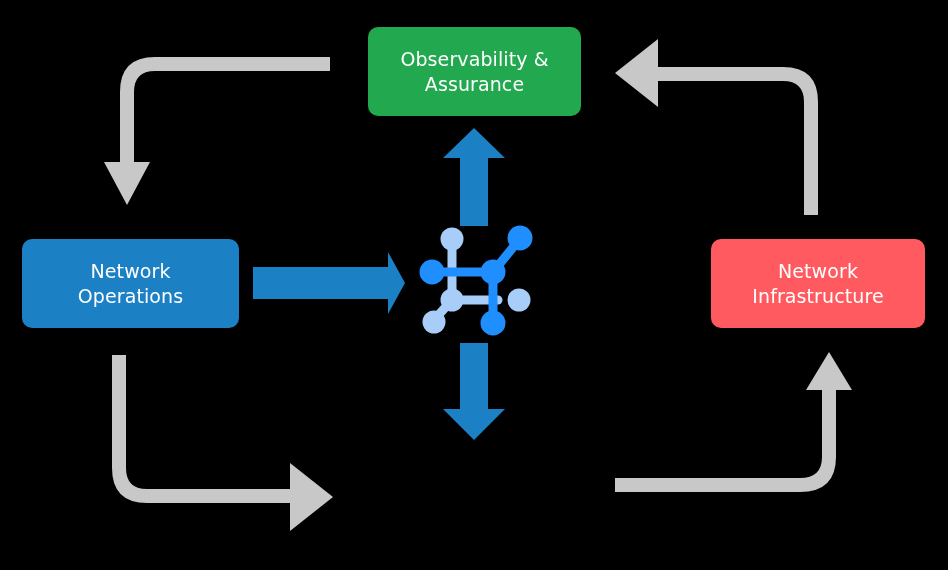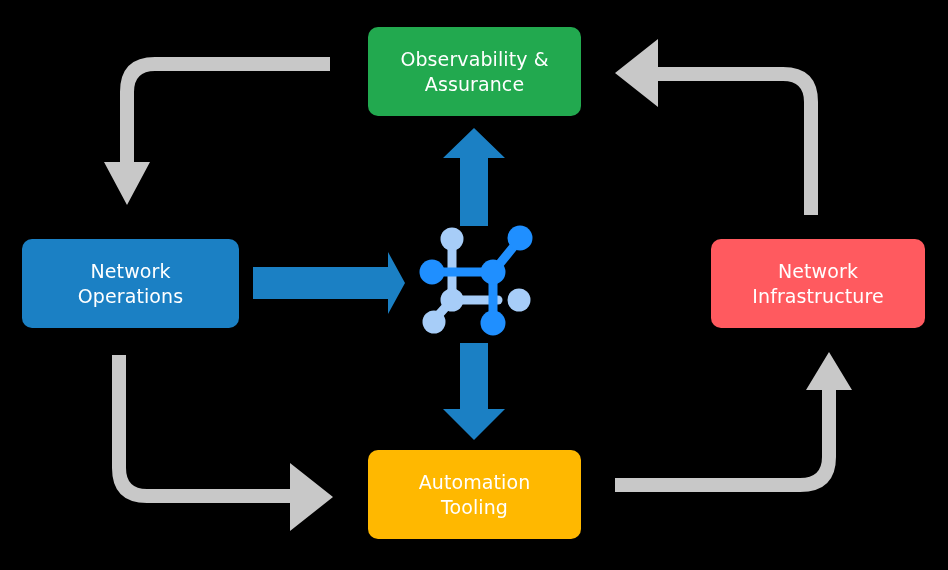--- a/index.html
+++ b/index.html
@@ -180,10 +180,6 @@
 Infrastructure</span>
   </div>
 
-  <div class="node-box" id="box-automation" style="background: rgb(255, 184, 0);">
-    <span class="node-label">Automation
-Tooling</span>
-  </div>
 
 </div>
 

